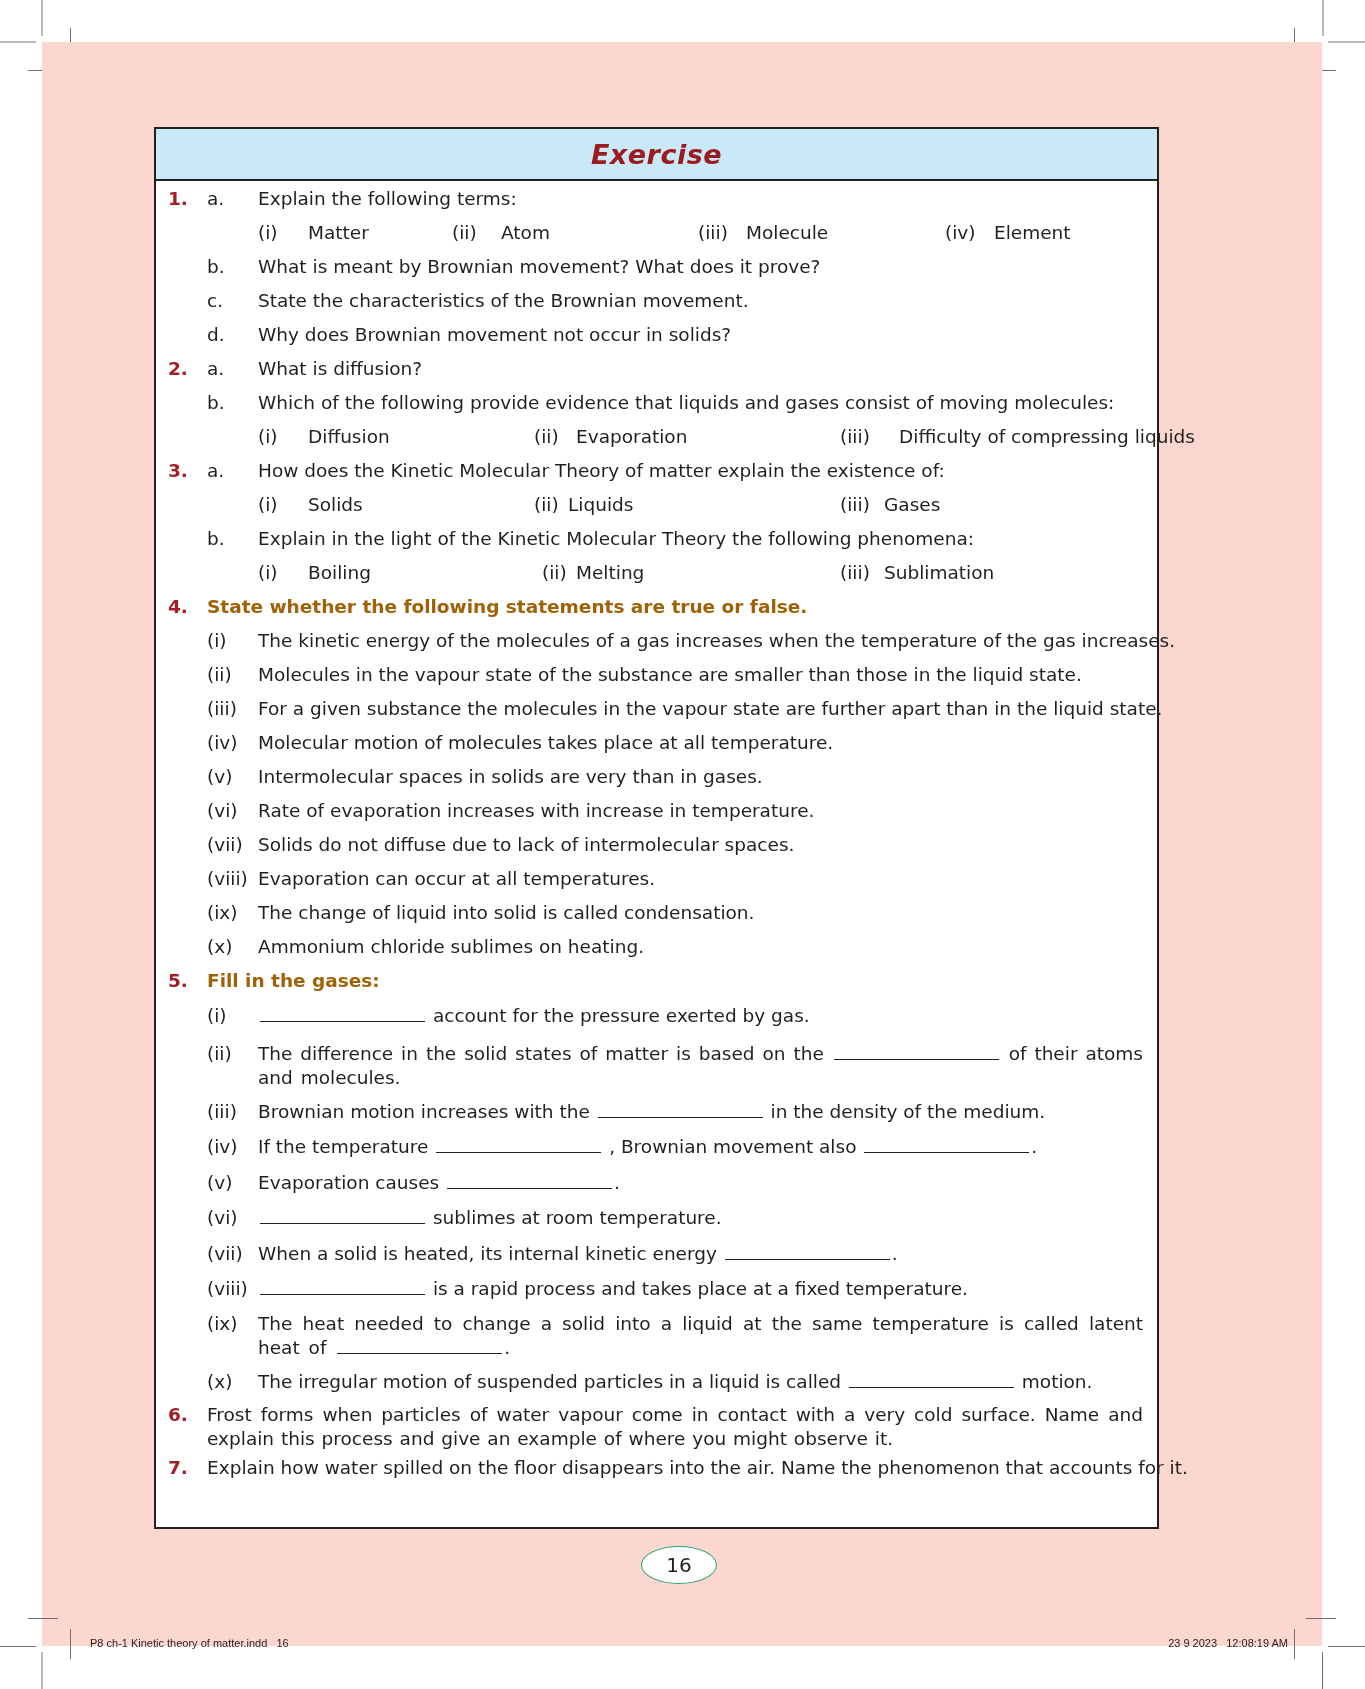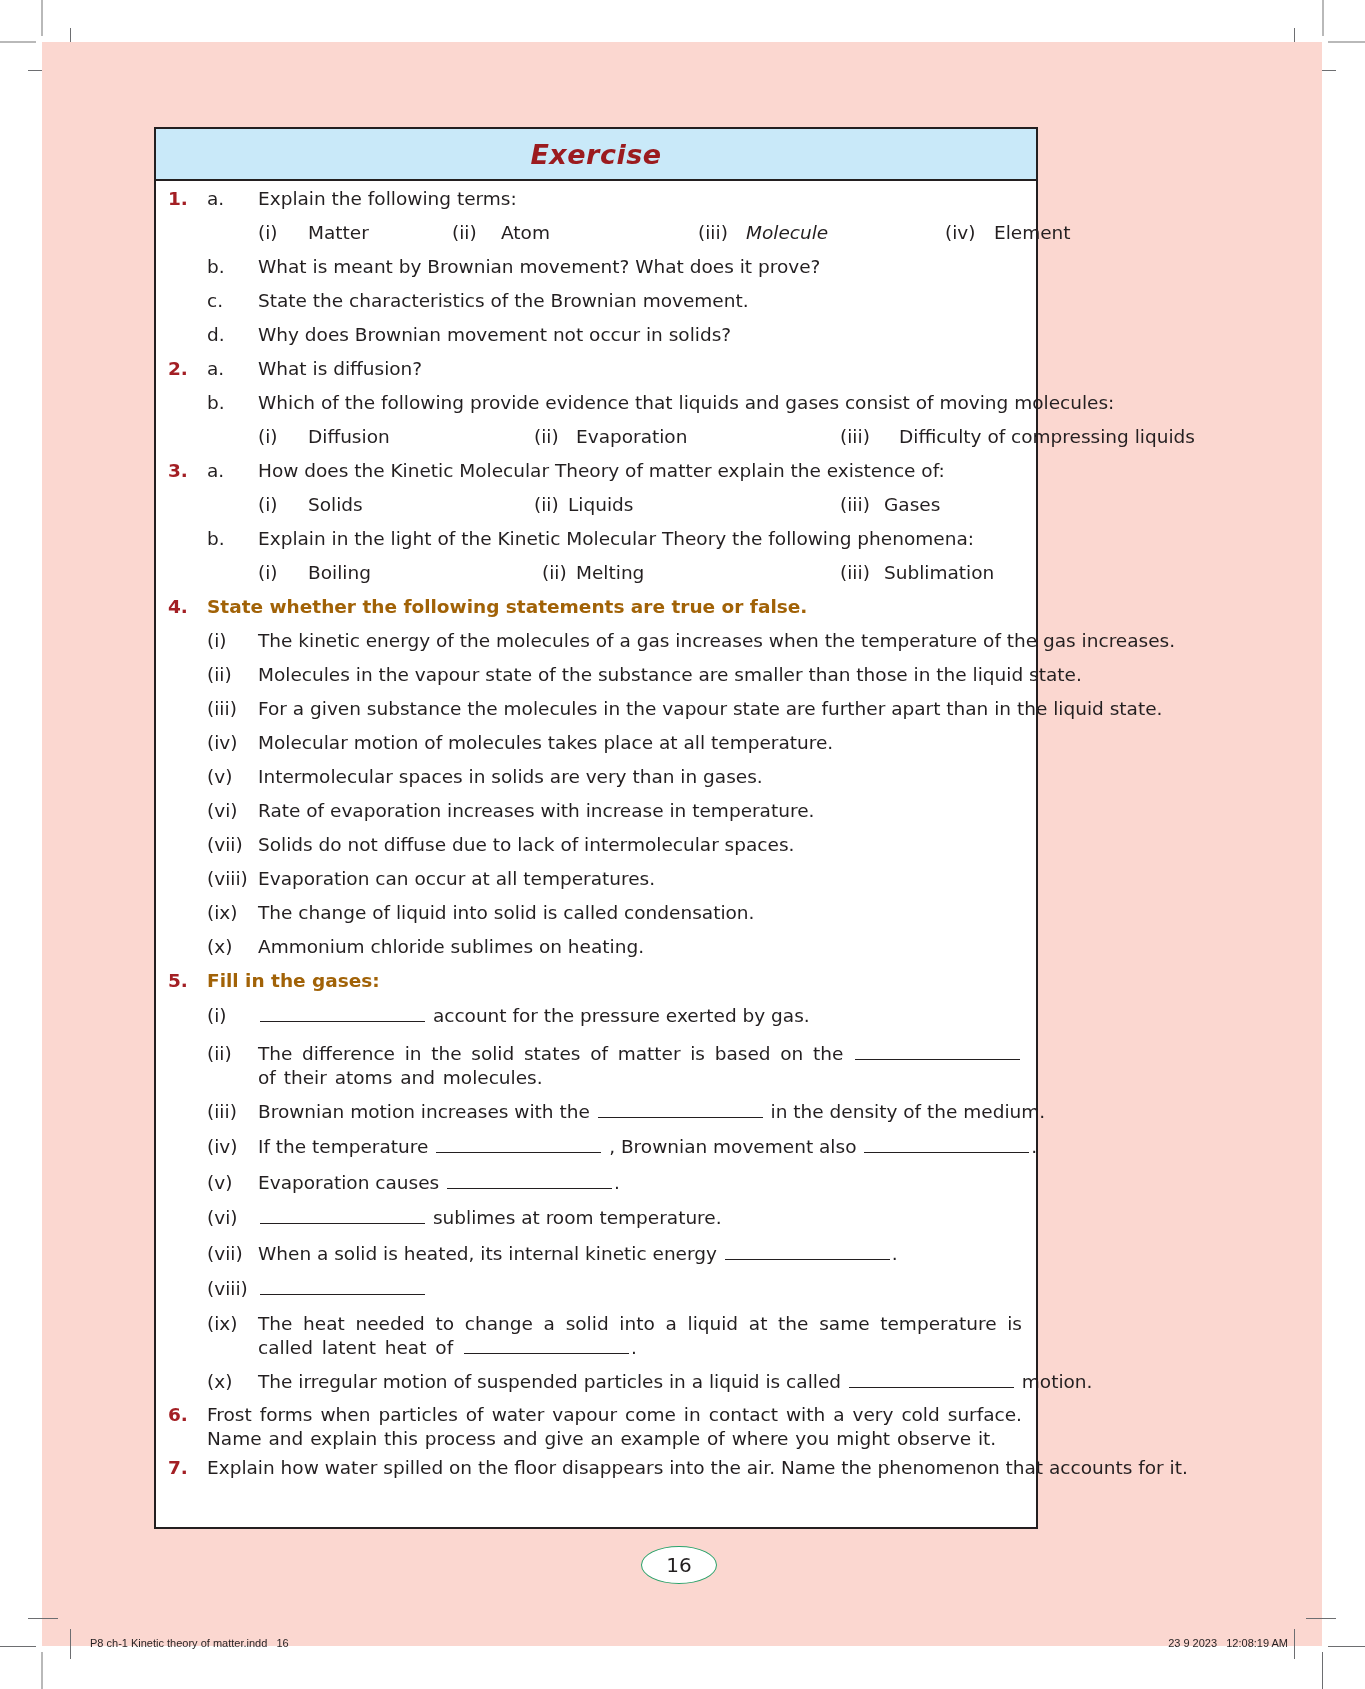--- a/index.html
+++ b/index.html
@@ -8,7 +8,7 @@
   .page { position:absolute; left:42px; top:42px; width:1280px; height:1604px; background:#fbd7d0; }
   .crop { position:absolute; background:#6d6e71; }
   .crop.light { background:#b9b9b9; }
-  .box { position:absolute; left:154px; top:127px; width:884px; height:1402px; background:#ffffff;
+  .box { position:absolute; left:154px; top:127px; width:1005px; height:1402px; background:#ffffff;
          border:2px solid #231f20; box-sizing:border-box; }
   .box-header { height:50px; background:#c9e9f9; border-bottom:2px solid #231f20; display:flex;
          align-items:center; justify-content:center; }

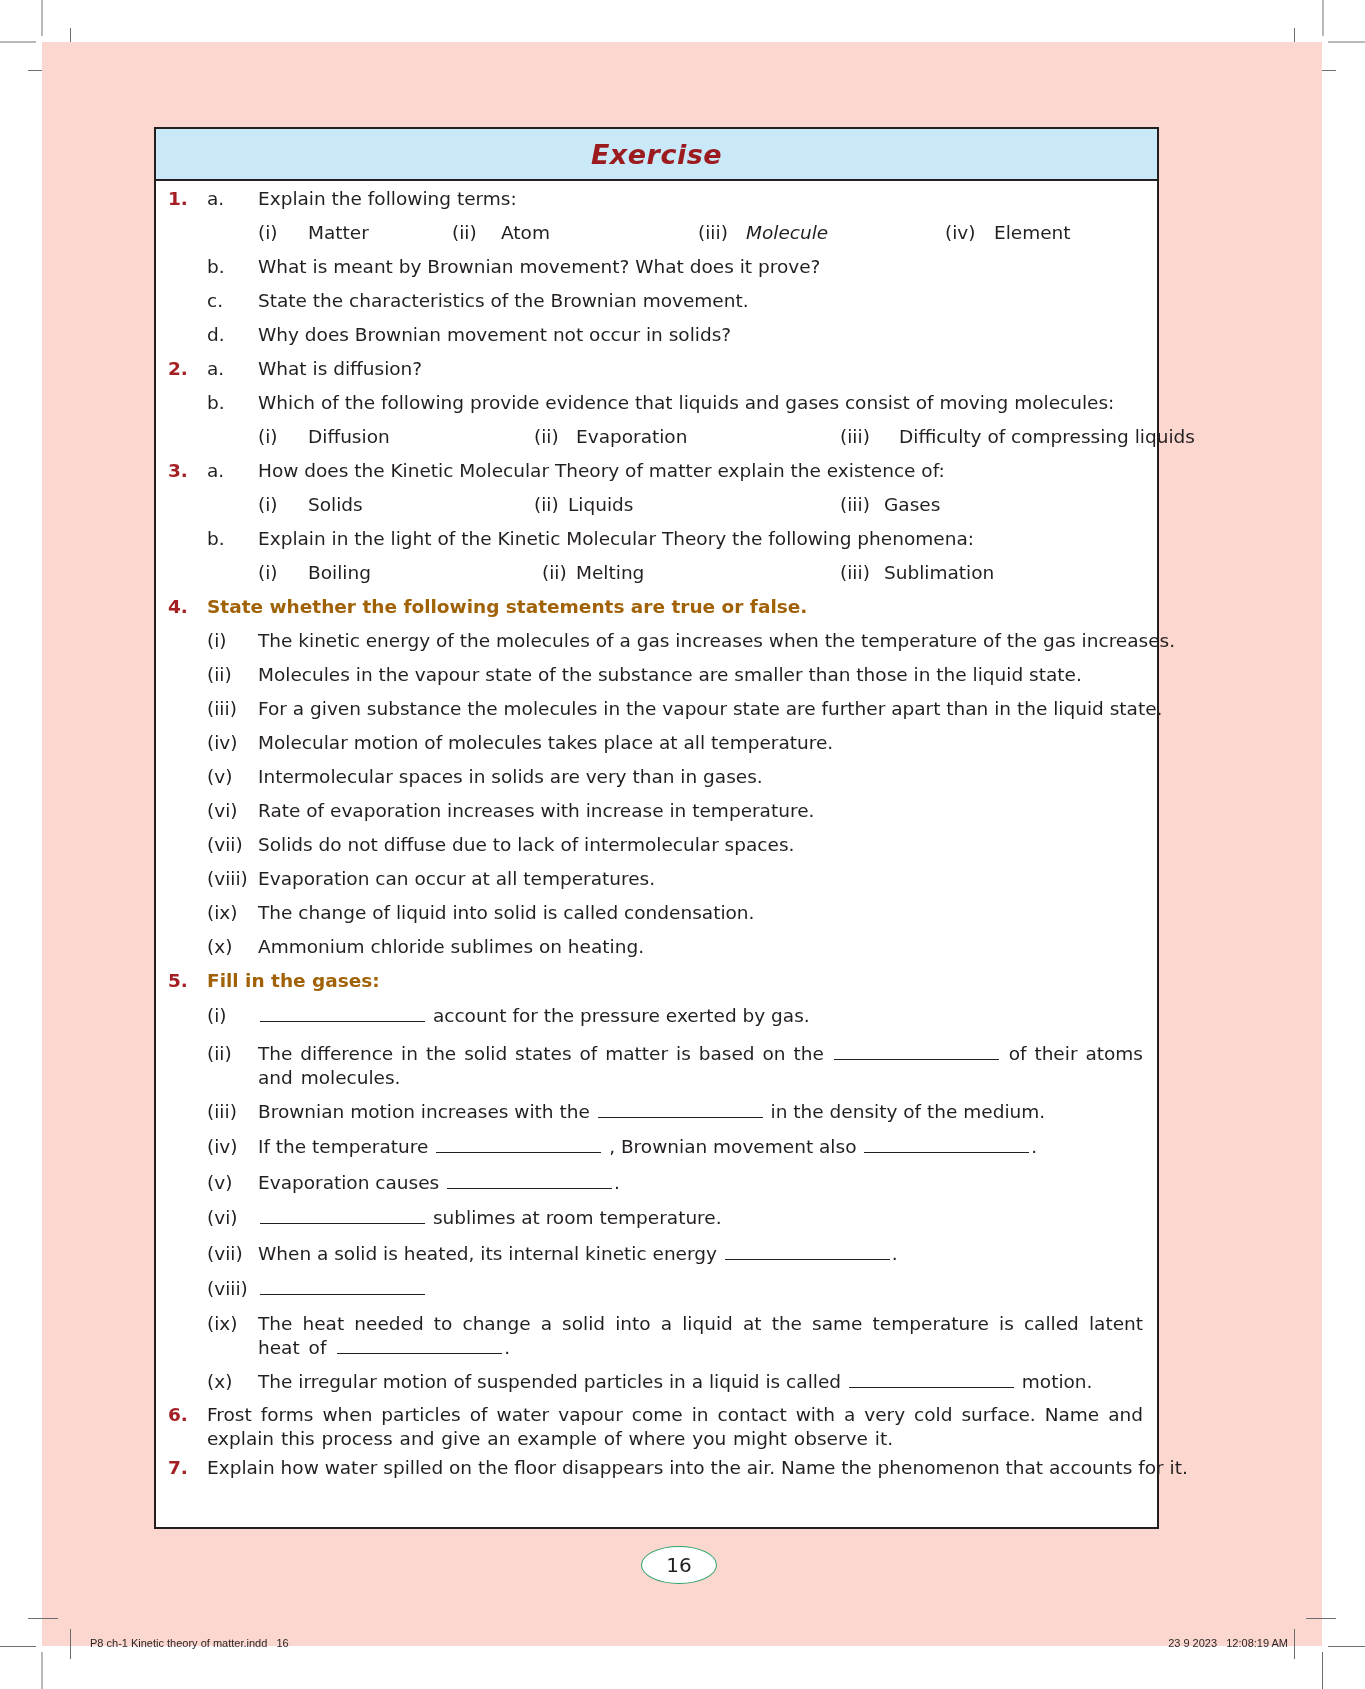--- a/index.html
+++ b/index.html
@@ -70,7 +70,7 @@
       <span class="opt-label" style="left:296px;">(ii)</span>
       <span class="opt-text" style="left:345px;">Atom</span>
       <span class="opt-label" style="left:542px;">(iii)</span>
-      <span class="opt-text" style="left:590px;font-style:italic;">Molecule</span>
+      <span class="opt-text" style="left:590px;">Molecule</span>
       <span class="opt-label" style="left:789px;">(iv)</span>
       <span class="opt-text" style="left:838px;">Element</span>
     </div>

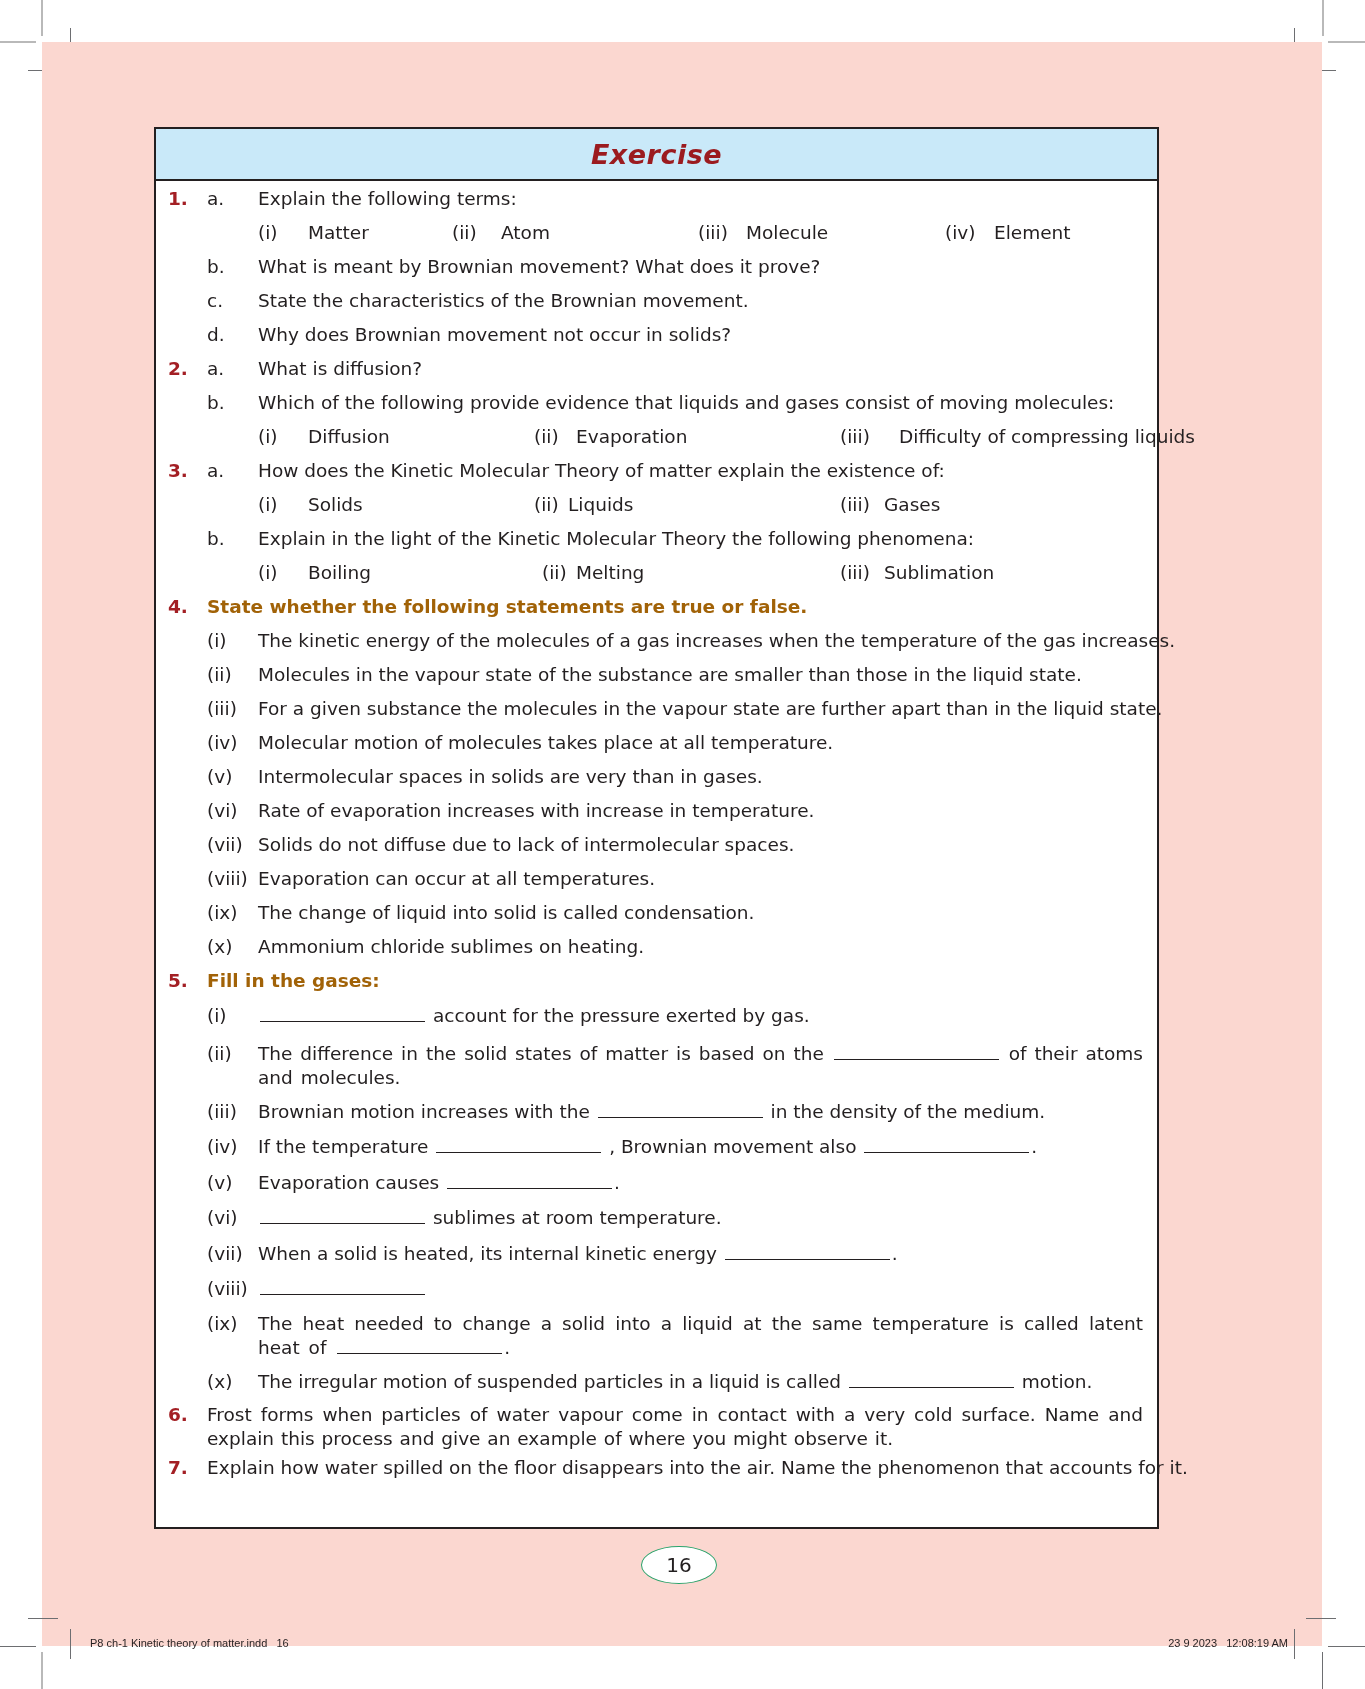--- a/index.html
+++ b/index.html
@@ -210,7 +210,7 @@
     </div>
     <div class="row" style="top:1096px;">
       <span class="let">(viii)</span>
-      <span class="txt"><span class="blank"></span> </span>
+      <span class="txt"><span class="blank"></span> <span>is a rapid process and takes place at a fixed temperature.</span></span>
     </div>
     <div class="row" style="top:1131px;">
       <span class="let">(ix)</span>

